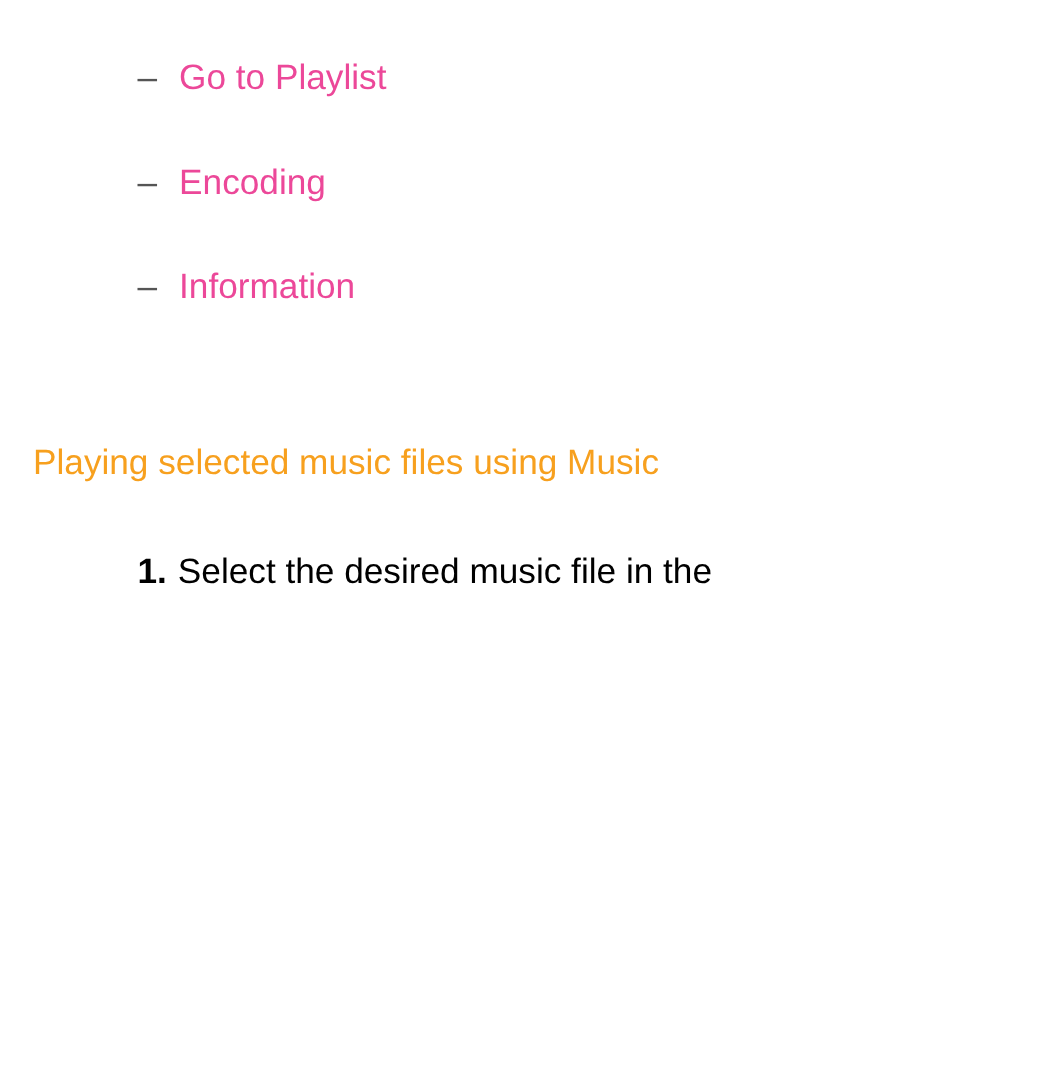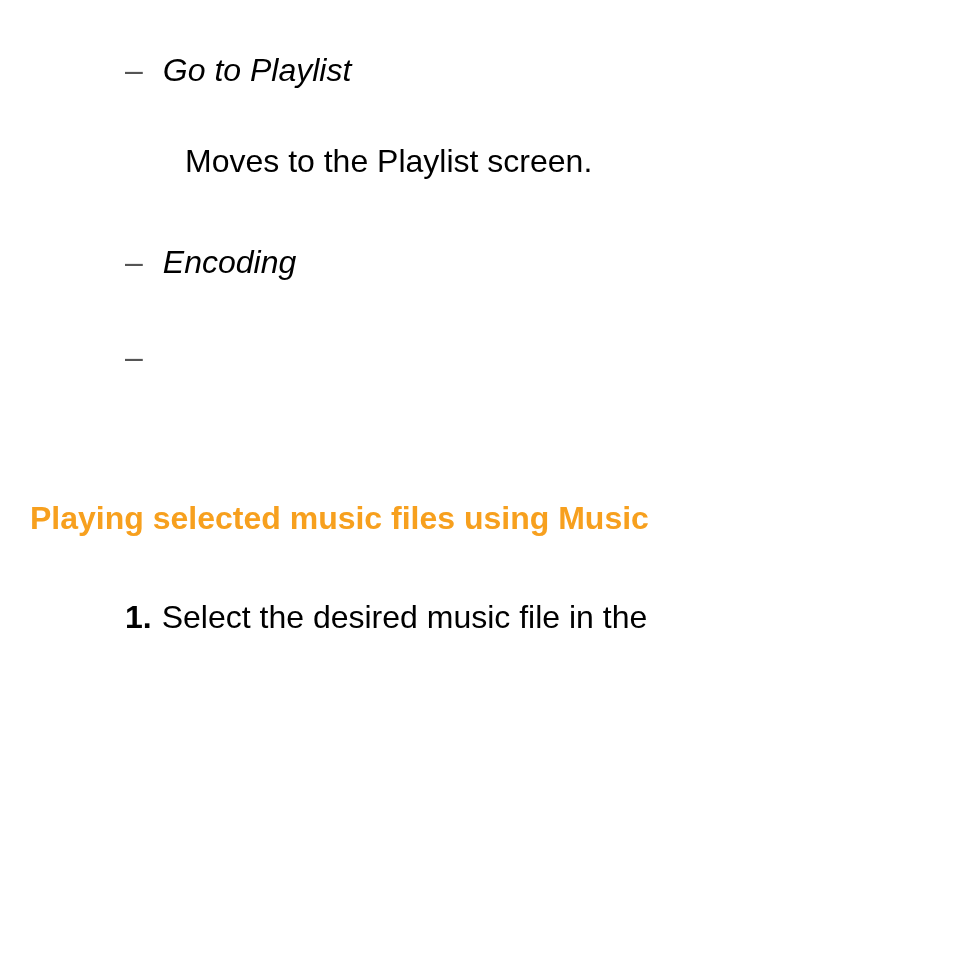--- a/index.html
+++ b/index.html
@@ -32,10 +32,9 @@
       font-weight: normal;
     }
     .item-title {
-      color: #000000;
+      color: #ec4899;
       font-size: 32px;
       font-weight: normal;
-      font-style: italic;
     }
     .item-desc {
       color: #000000;

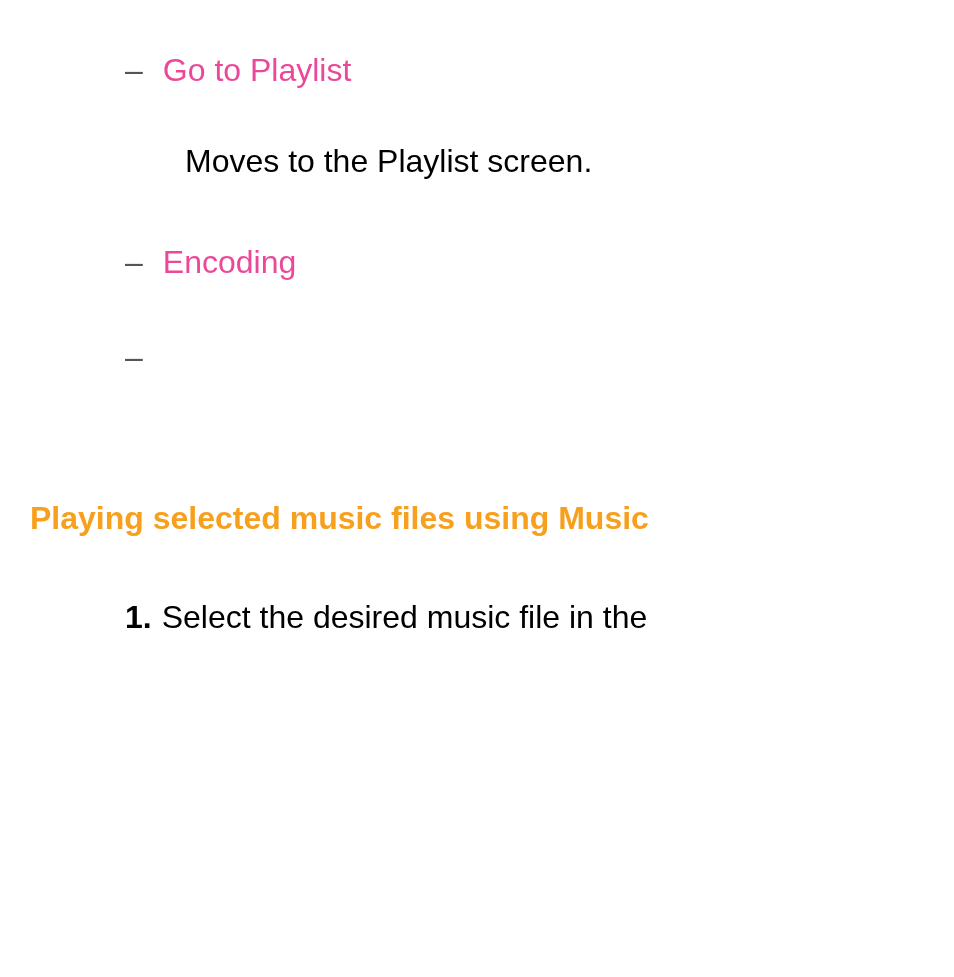--- a/index.html
+++ b/index.html
@@ -76,7 +76,6 @@
     <span class="dash">–</span>
     <span class="item-title">Go to Playlist</span>
   </div>
-  <div class="item-desc">Moves to the Playlist screen.</div>
 </div>
 
 <div class="item">

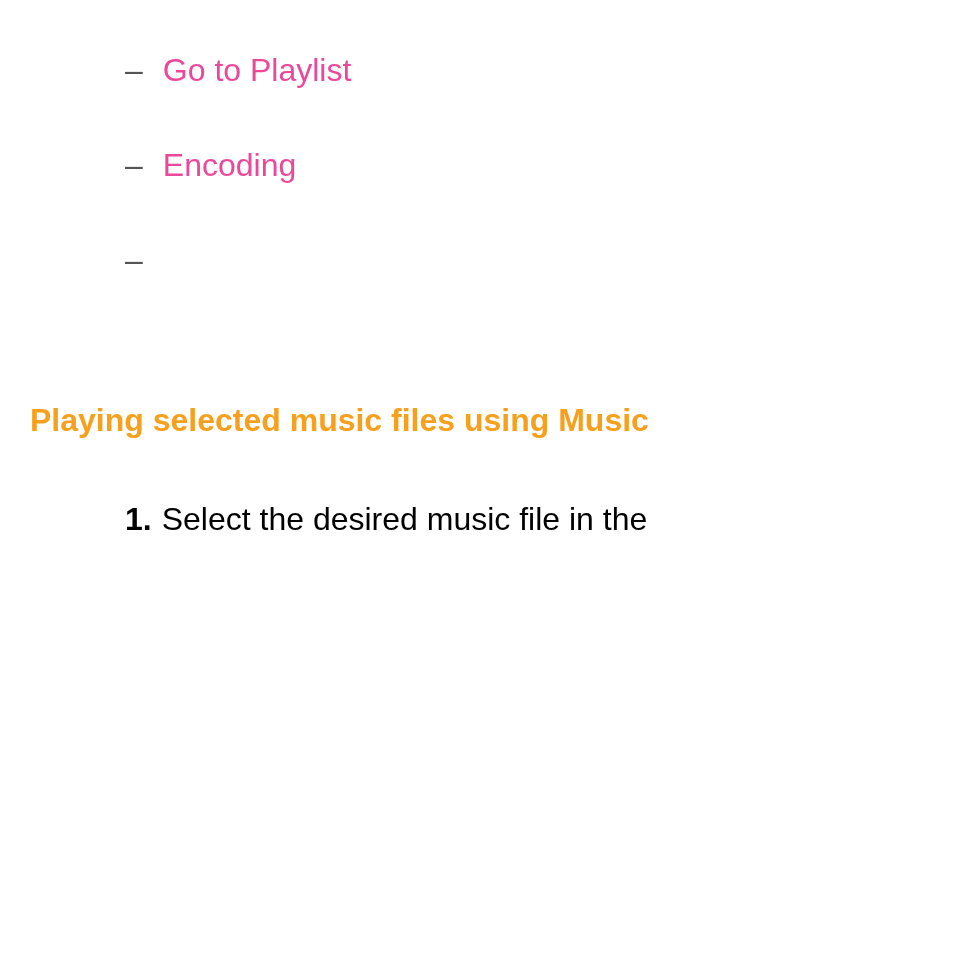--- a/index.html
+++ b/index.html
@@ -88,6 +88,7 @@
 <div class="item">
   <div class="item-header">
     <span class="dash">–</span>
+    <span class="item-title">Information</span>
   </div>
 </div>
 

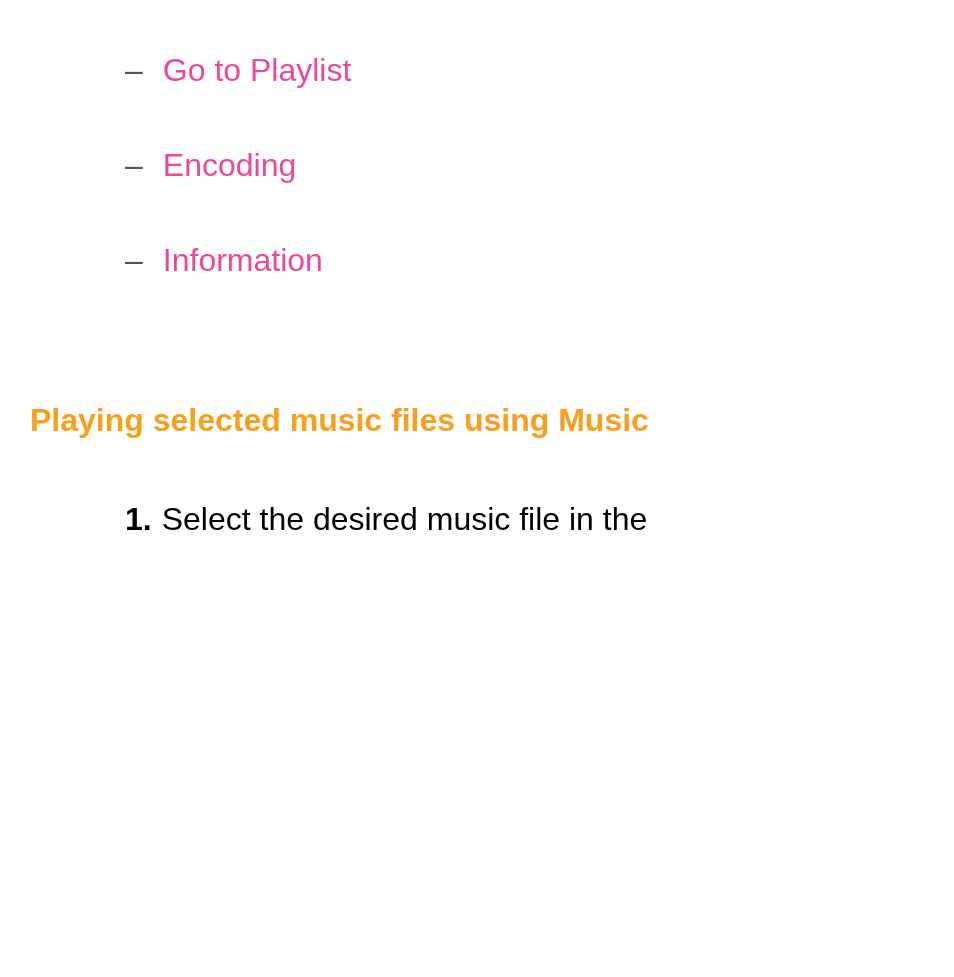--- a/index.html
+++ b/index.html
@@ -47,7 +47,7 @@
     .section-heading {
       color: #f7a01e;
       font-size: 32px;
-      font-weight: bold;
+      font-weight: normal;
       margin-top: 100px;
       margin-bottom: 38px;
       padding-left: 0;

